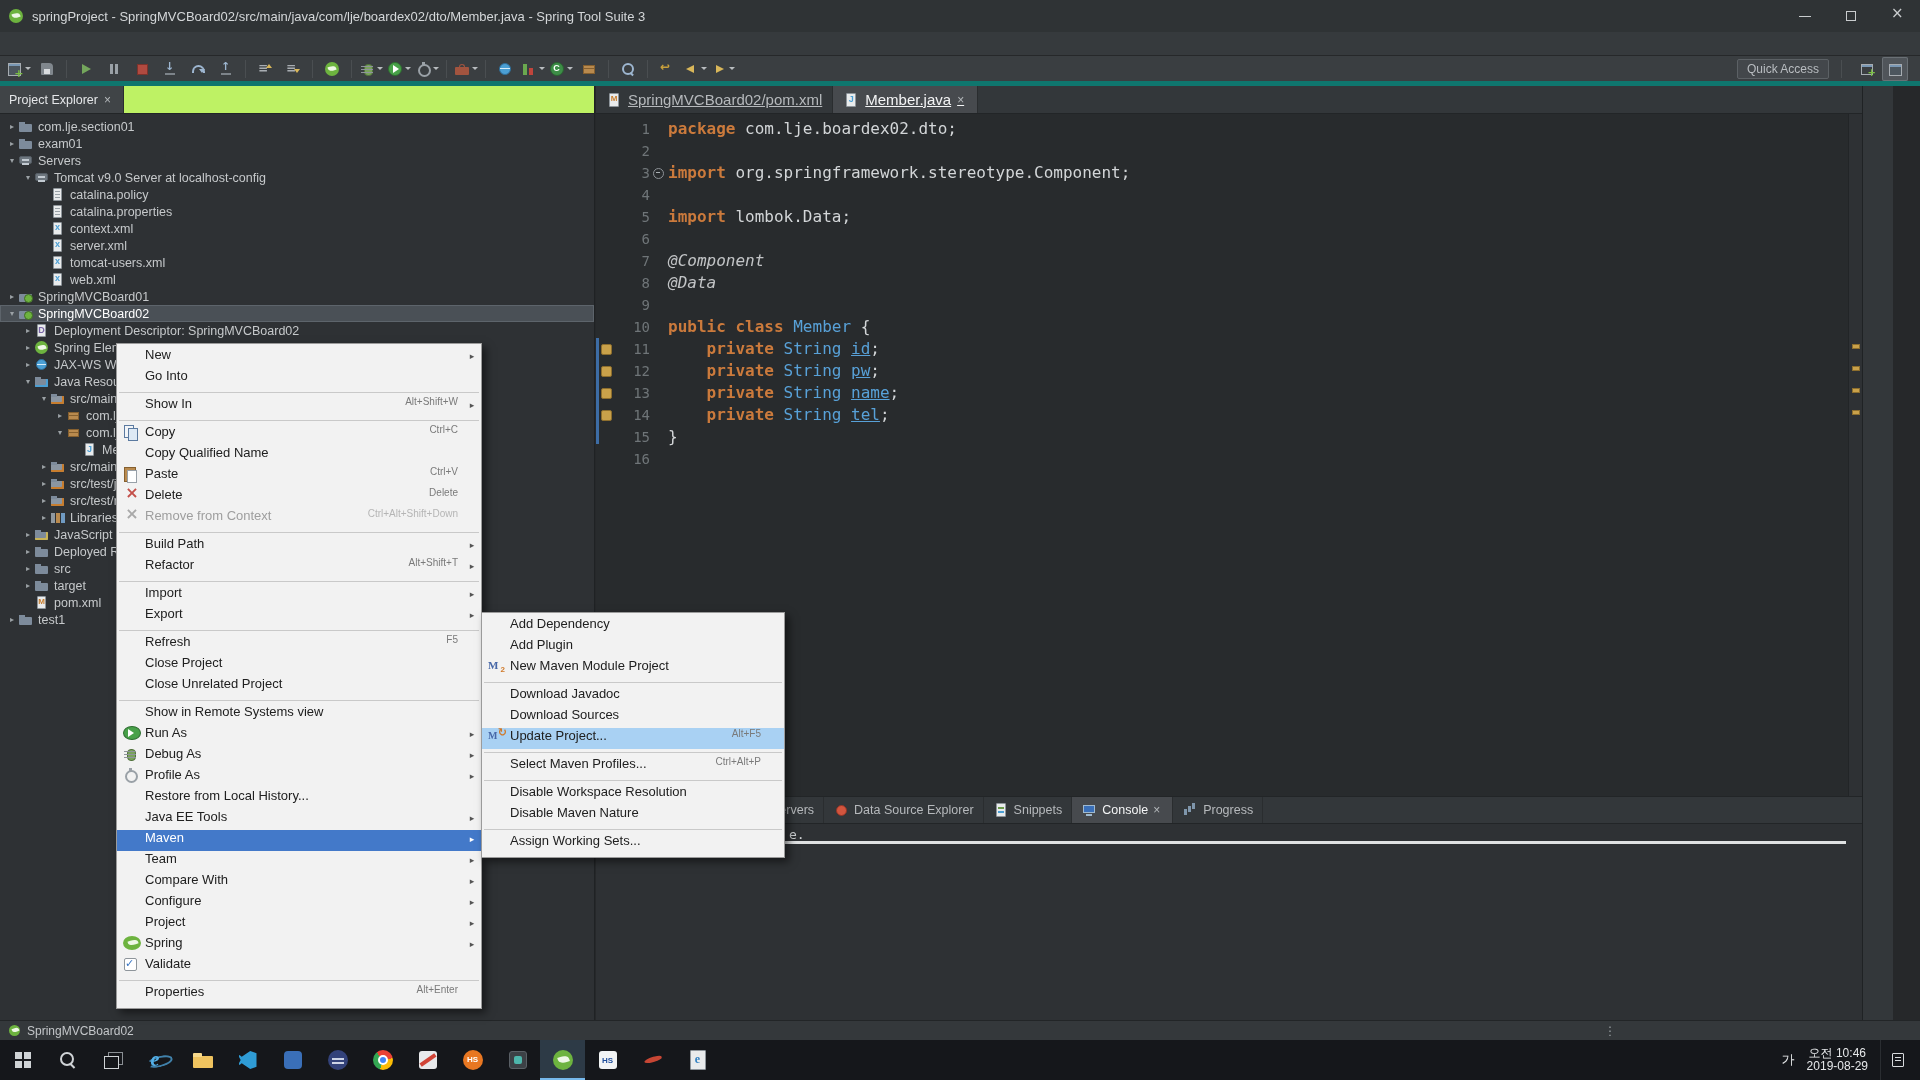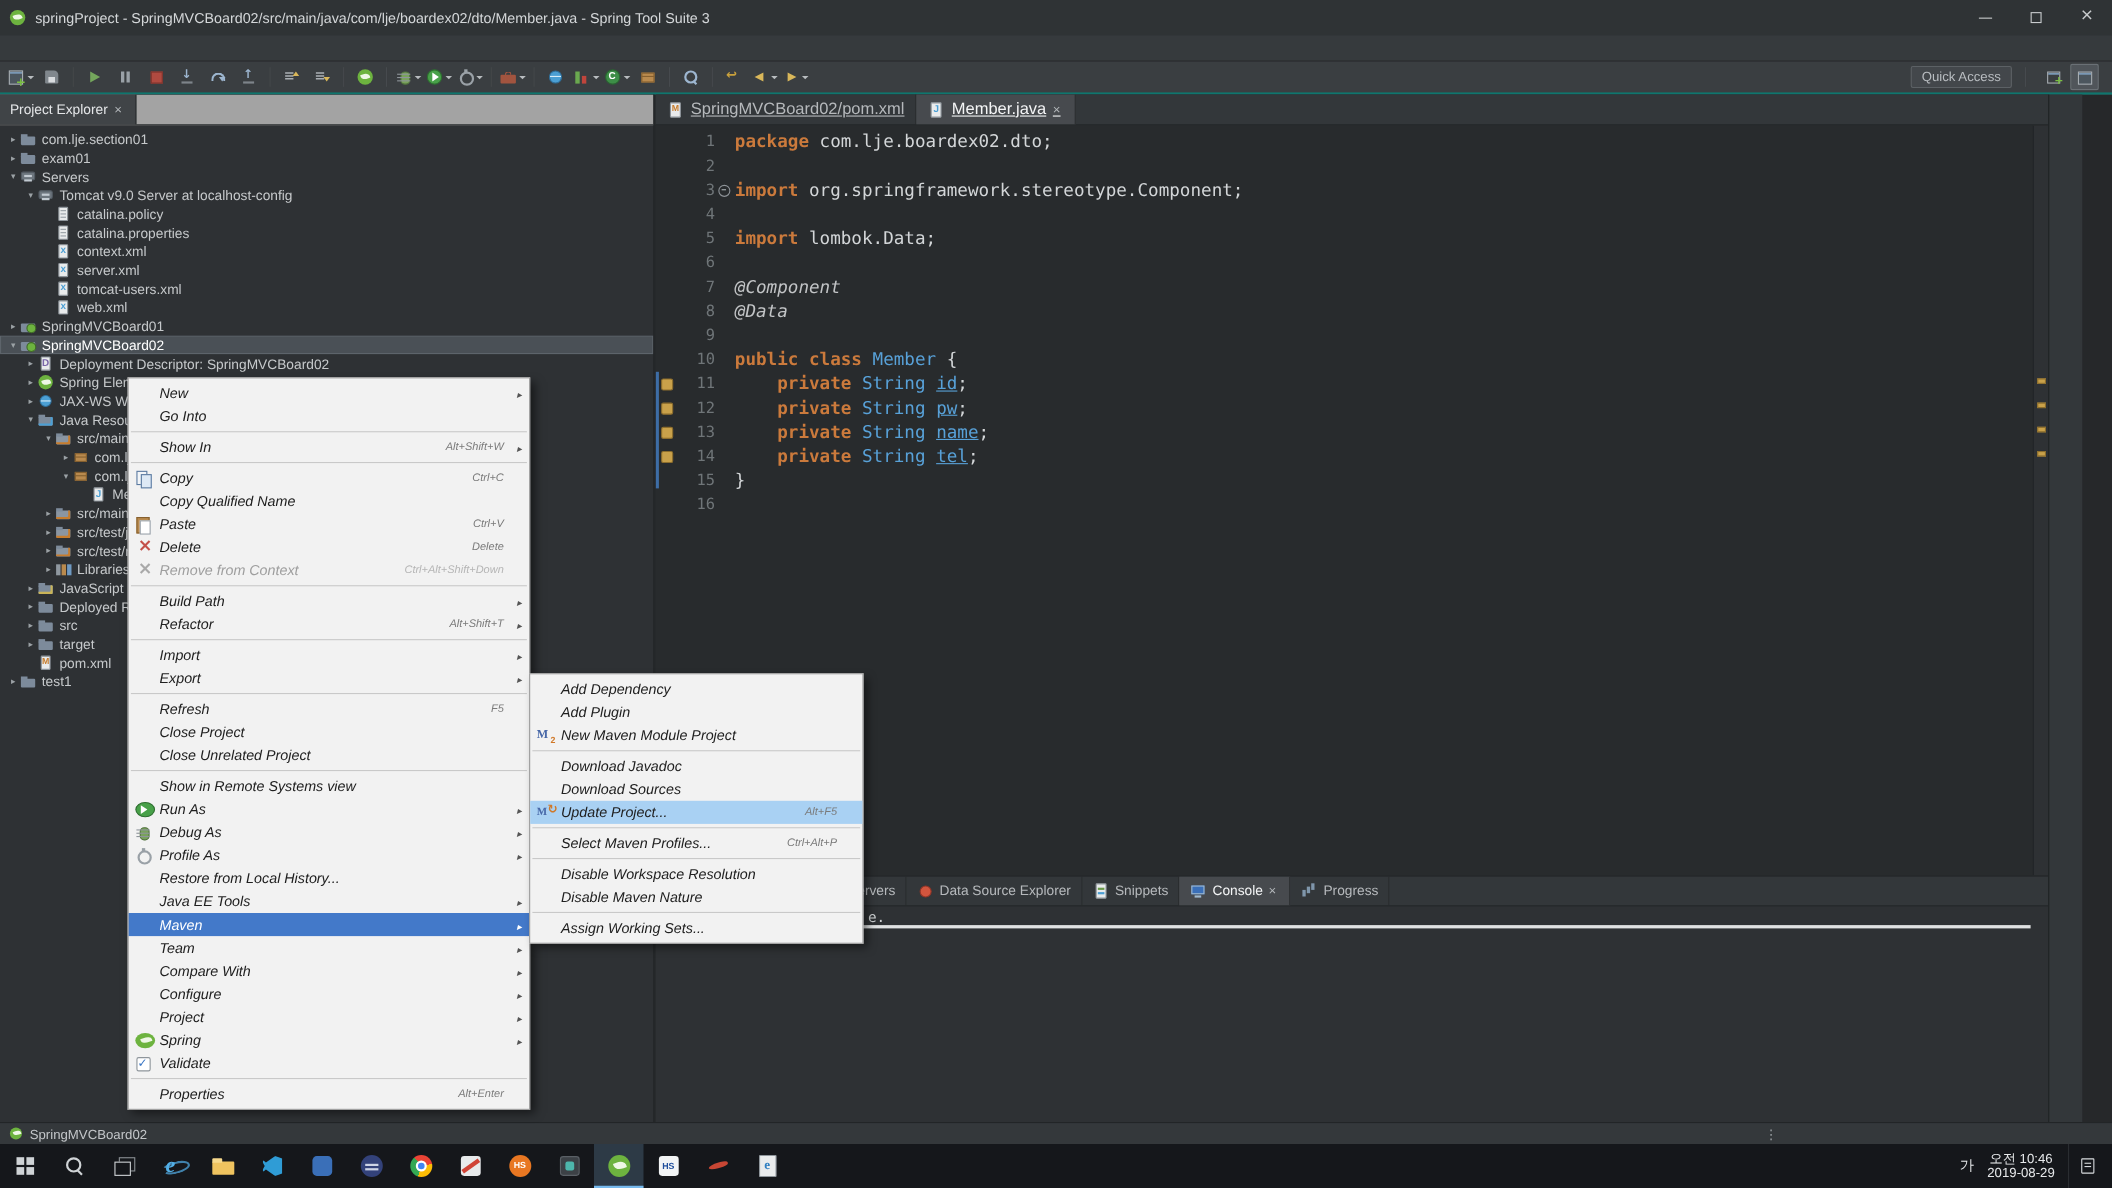--- a/index.html
+++ b/index.html
@@ -22,7 +22,7 @@
 .mb-item{padding:0 9px;font-size:13px;color:#d4d7d9;line-height:24px;}
 
 
-#toolbar{position:absolute;left:0;top:56px;right:0;height:30px;background:#3a3e41;border-bottom:2px solid #0f766e;display:flex;align-items:center;padding:0 6px;}
+#toolbar{position:absolute;left:0;top:56px;right:0;height:30px;background:#3a3e41;border-bottom:5px solid #0f766e;display:flex;align-items:center;padding:0 6px;}
 #tb-left{display:flex;align-items:center;gap:2px;}
 .tb-btn{height:24px;min-width:26px;display:flex;align-items:center;justify-content:center;gap:1px;border-radius:2px;}
 .tb-sep{width:1px;height:18px;background:#2c2f31;border-right:1px solid #4a4e51;margin:0 4px;flex:none;}

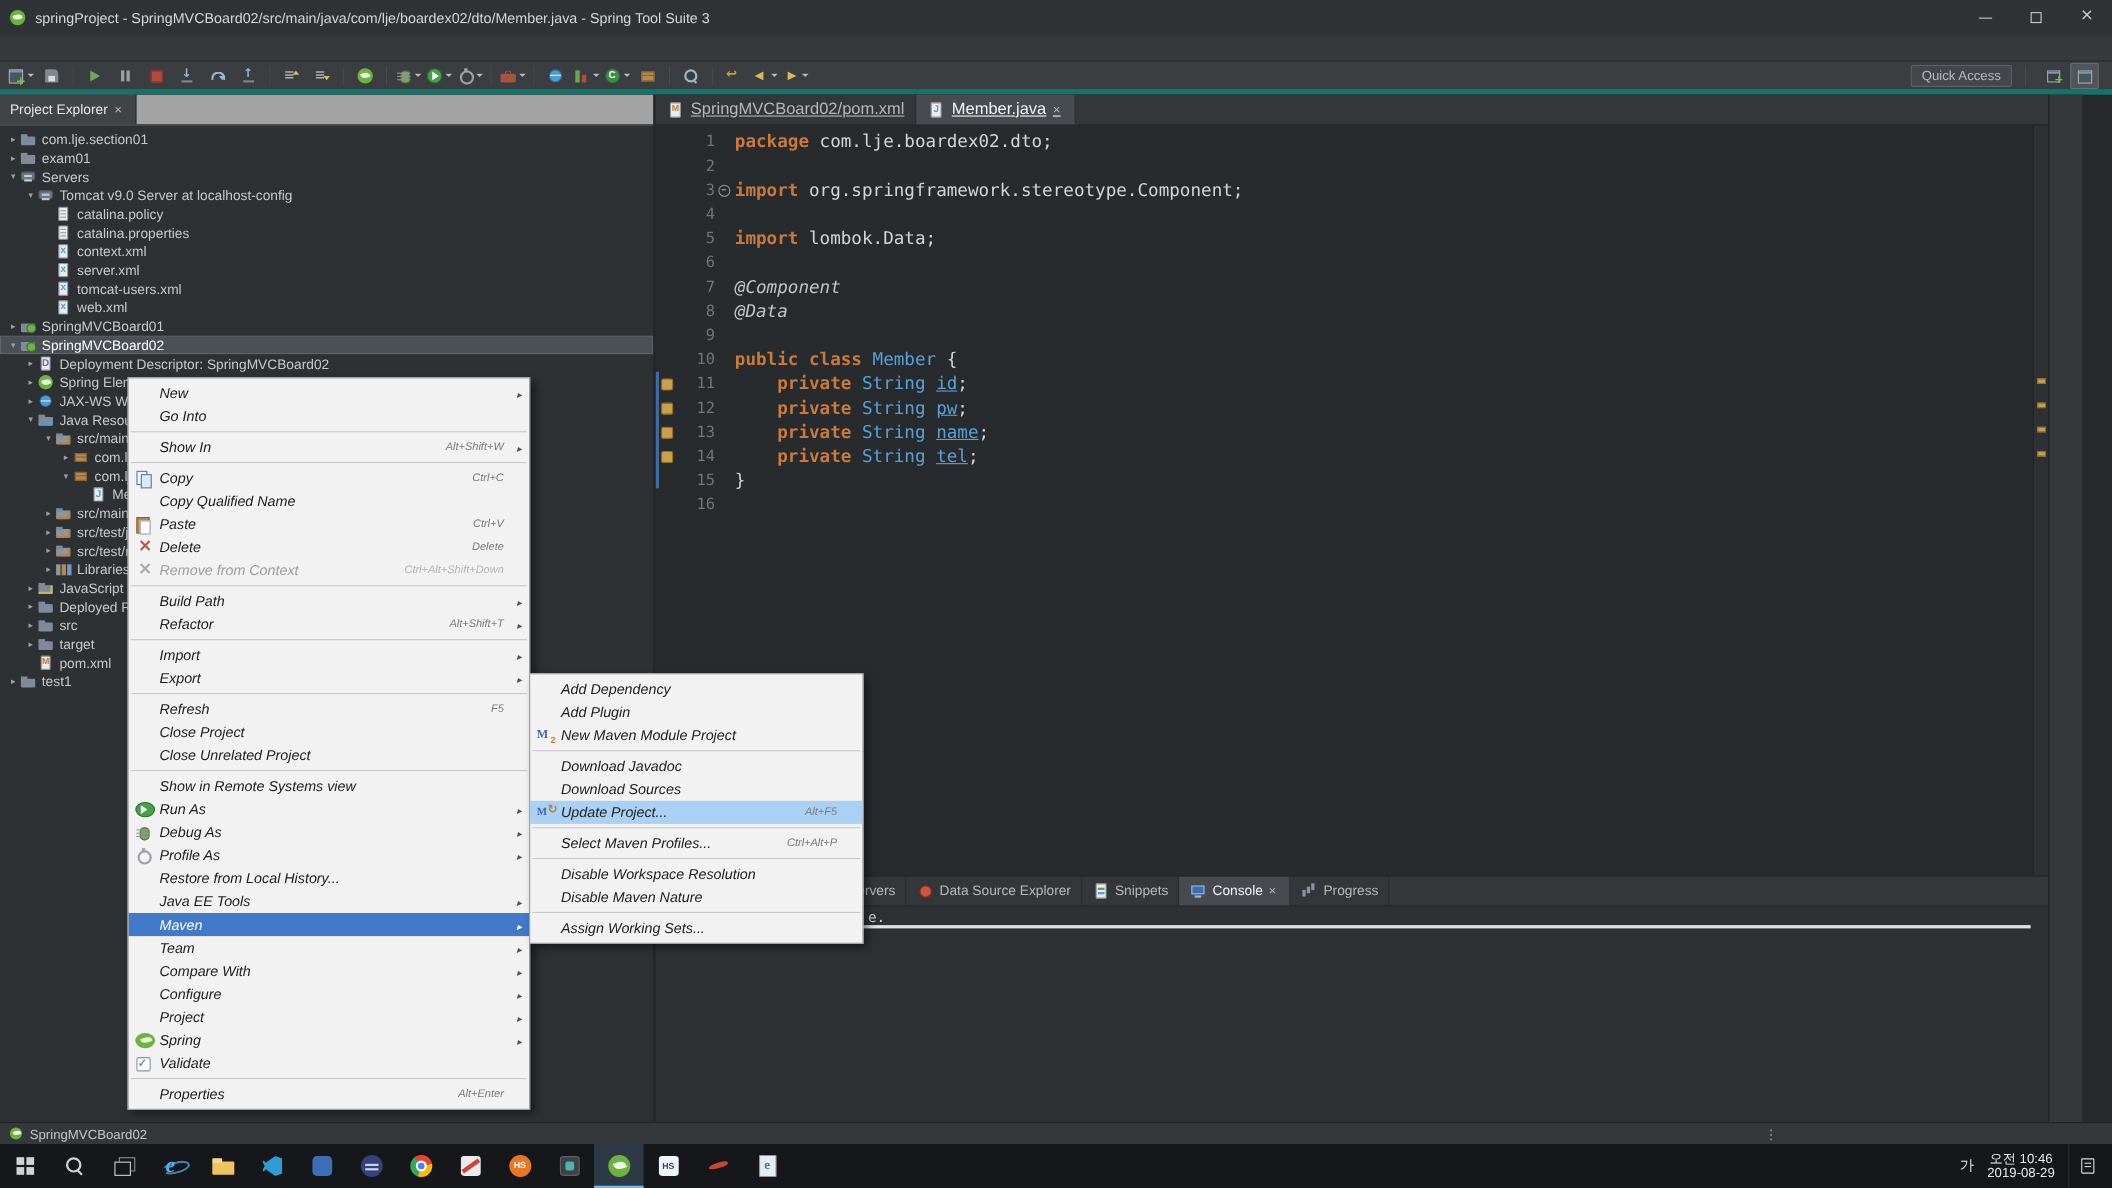--- a/index.html
+++ b/index.html
@@ -37,7 +37,7 @@
 .ic{position:relative;display:inline-block;width:16px;height:16px;flex:none;}
 
 
-.panel-header{height:28px;background:#a3a3a3;border-bottom:1px solid #222527;display:flex;align-items:stretch;}
+.panel-header{height:28px;background:#bef264;border-bottom:1px solid #222527;display:flex;align-items:stretch;}
 .view-tab{display:flex;align-items:center;gap:6px;padding:0 9px;background:#404447;color:#e4e6e8;font-size:12.5px;border-right:1px solid #2a2d2f;}
 .tab-close{width:10px;color:#b4b8bb;font-size:12px;line-height:1;}
 .tab-close::before{content:"×";}

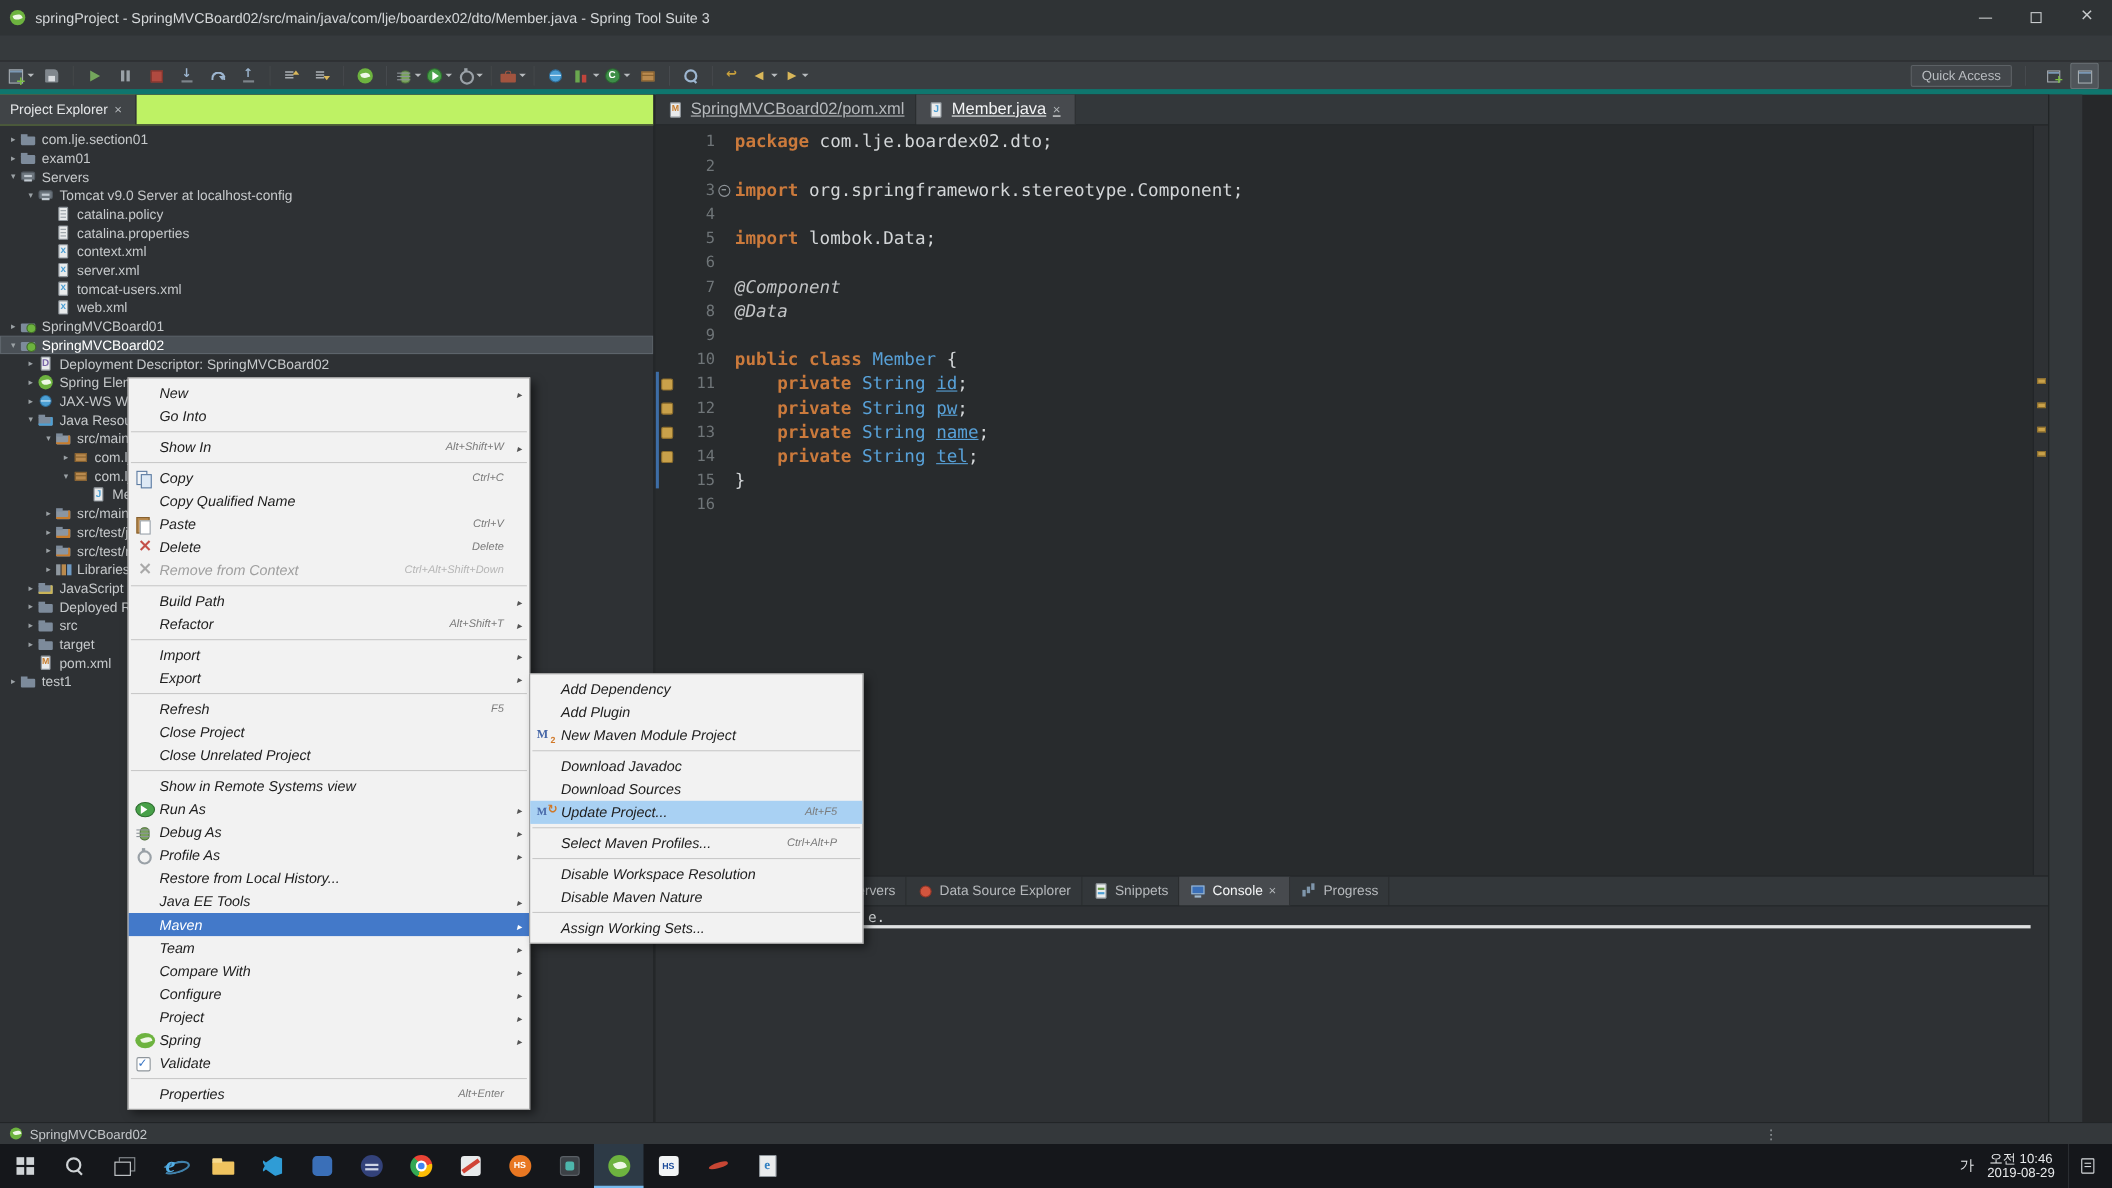--- a/index.html
+++ b/index.html
@@ -114,7 +114,7 @@
 .menu{position:absolute;background:#f2f2f2;border:1px solid #9b9b9b;box-shadow:4px 4px 8px rgba(0,0,0,.5);padding:3px 0;z-index:80;}
 #context-menu{left:116px;top:343px;width:366px;}
 #maven-submenu{left:481px;top:612px;width:304px;}
-.mi{height:21px;display:flex;align-items:center;padding:0 3px 0 5px;font-size:13px;color:#202020;font-style:italic;}
+.mi{height:21px;display:flex;align-items:flex-start;padding:0 3px 0 5px;font-size:13px;color:#202020;}
 .mi-ic{width:20px;height:16px;margin-right:3px;flex:none;position:relative;display:inline-block;}
 .mi-short{margin-left:auto;color:#7a7a7a;font-size:10px;padding-right:8px;white-space:nowrap;}
 .mi-sub{width:12px;flex:none;text-align:center;}

